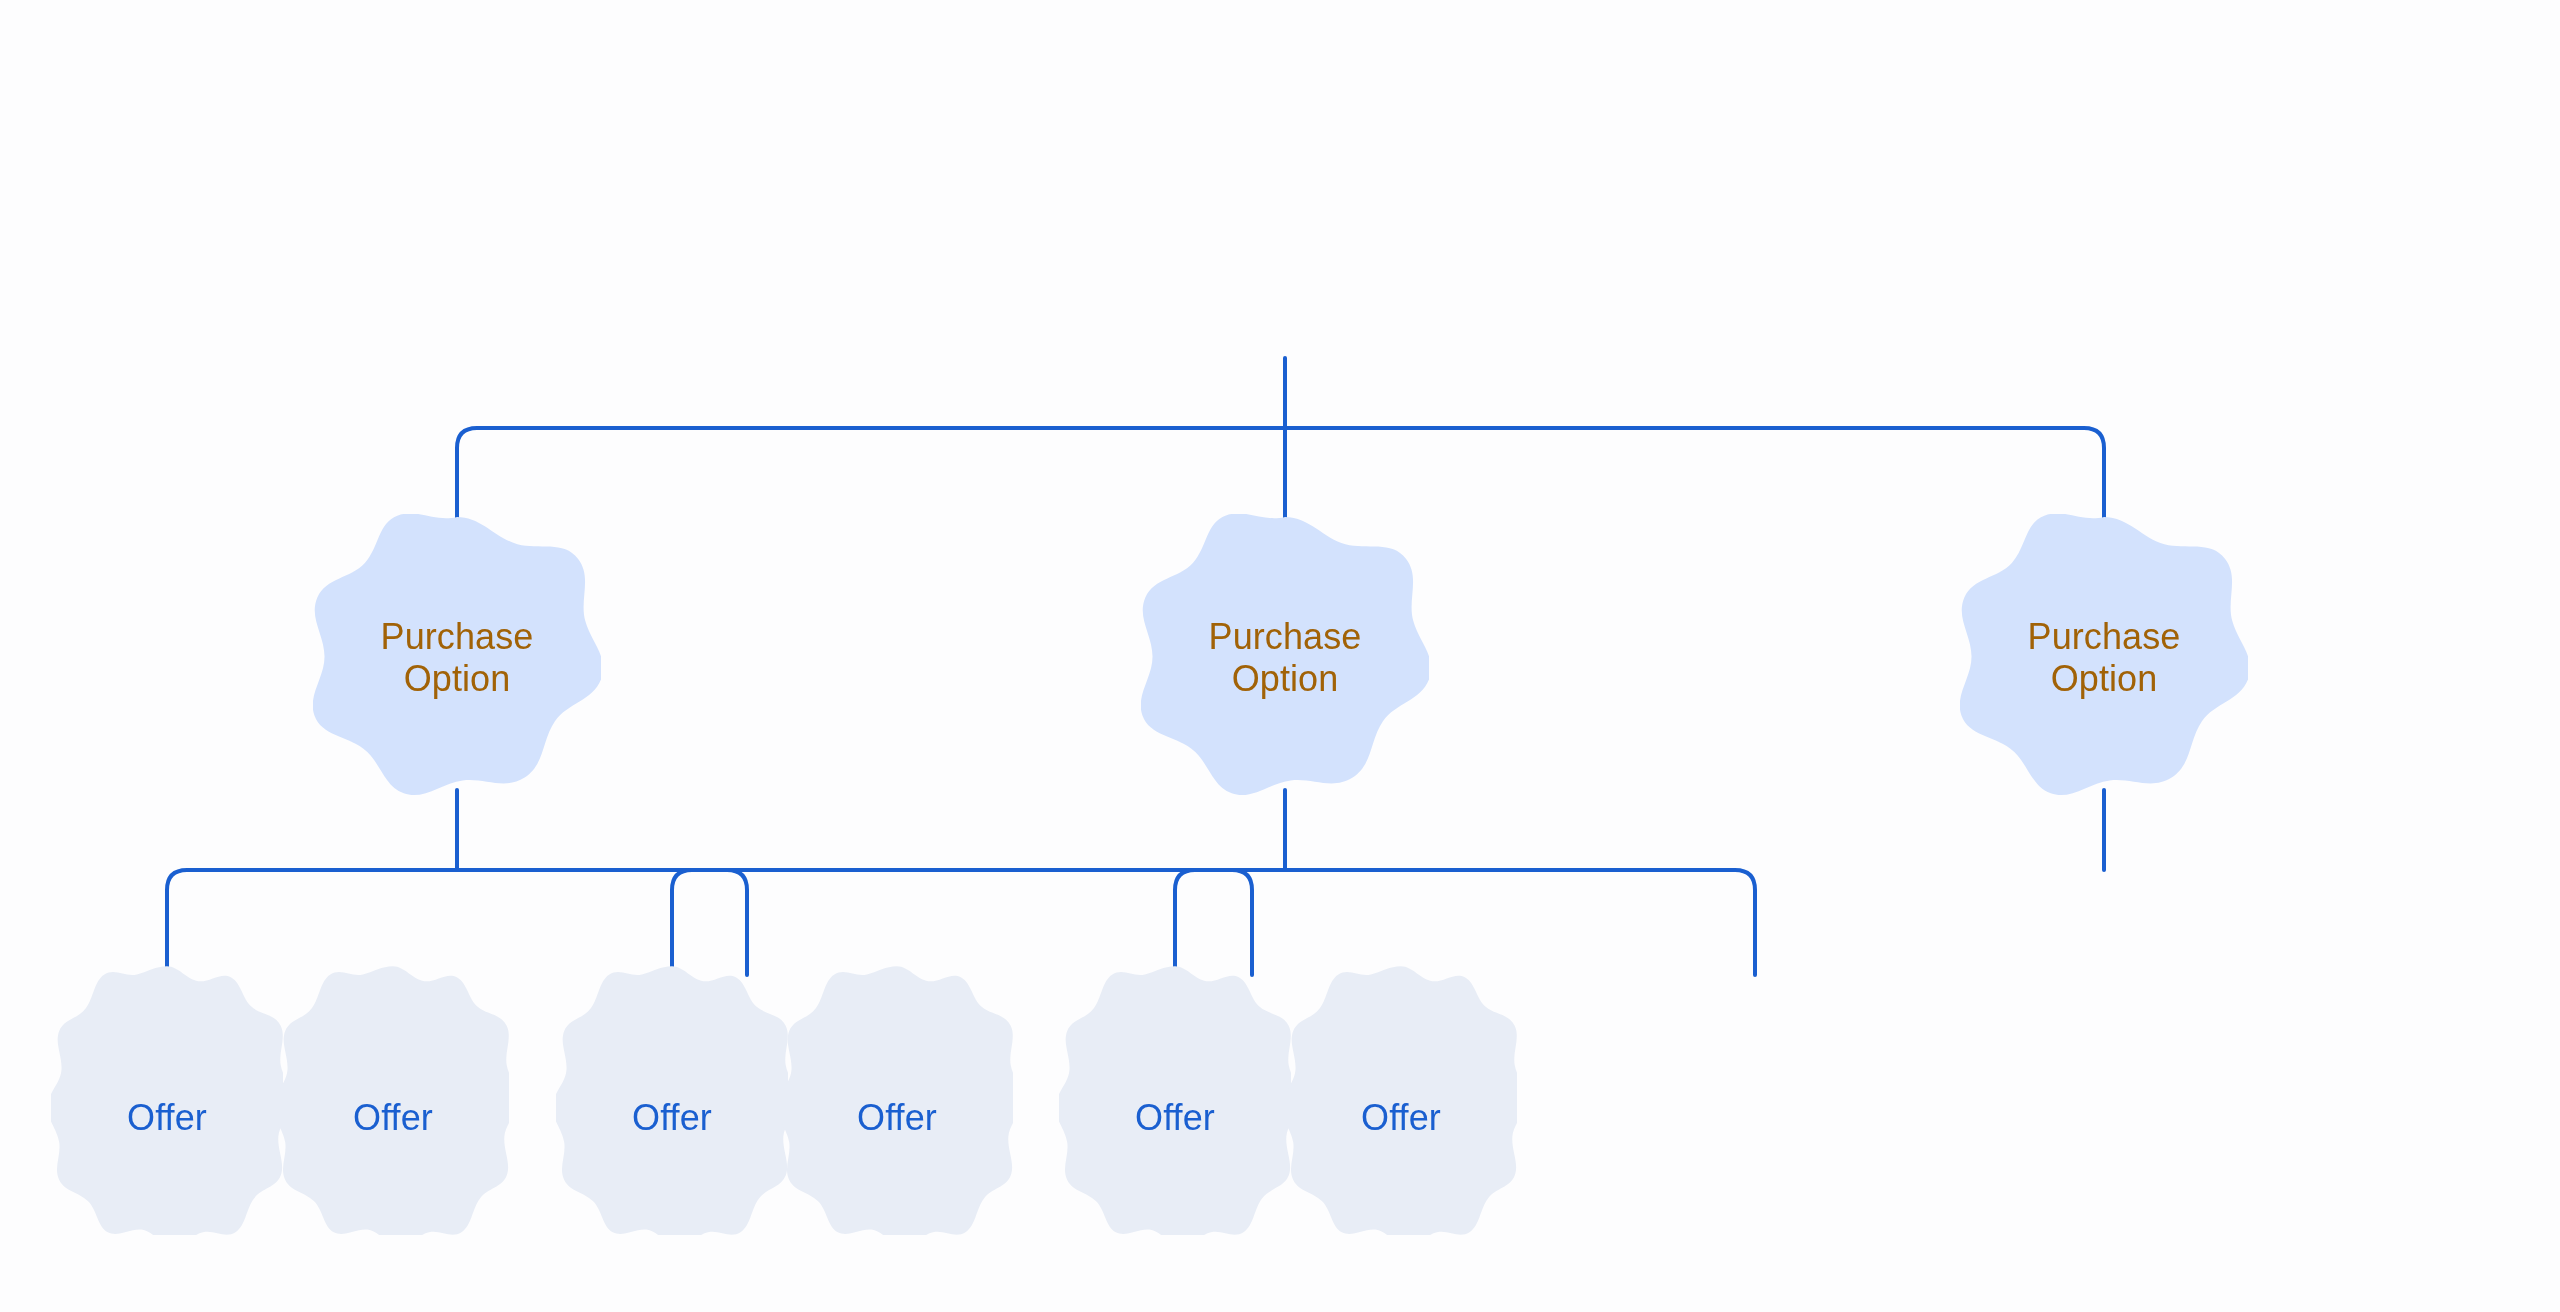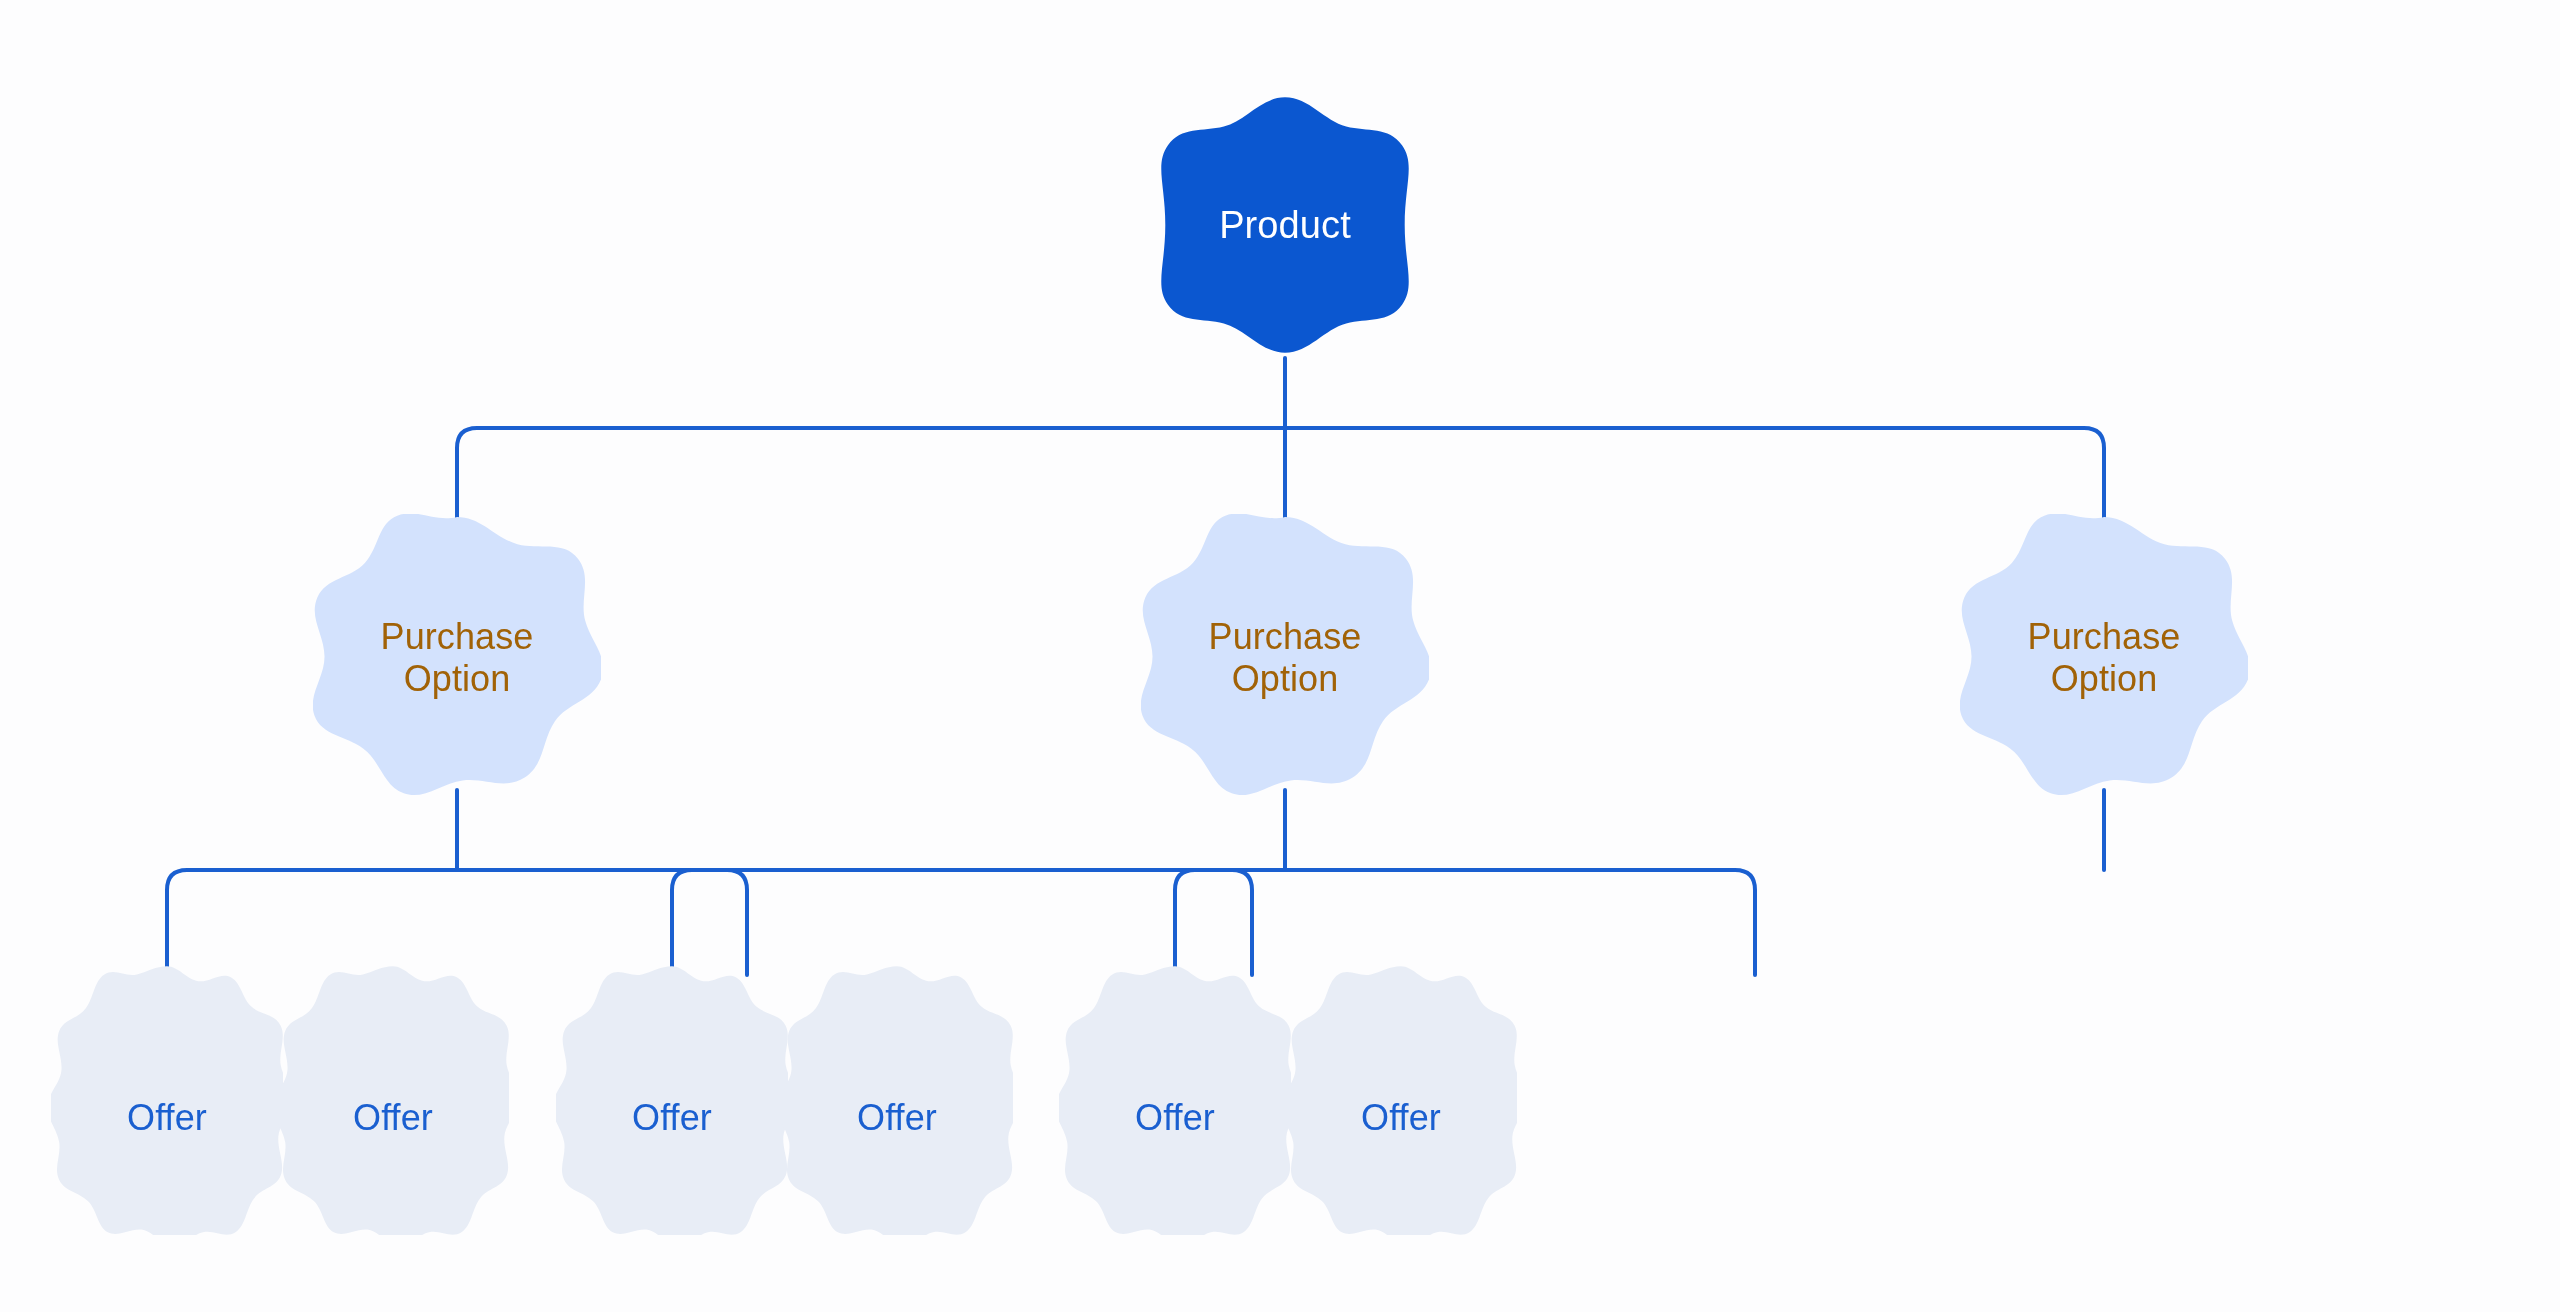--- a/index.html
+++ b/index.html
@@ -120,24 +120,6 @@
     </g>
   </svg>
 
-  <div class="node node-root">
-    <svg class="blob" viewBox="0 0 200 200" preserveAspectRatio="none">
-      <path fill="#0b57d0" d="M100,4
-               C118,4 130,22 146,26
-               C162,30 178,26 188,40
-               C198,54 190,70 190,100
-               C190,130 198,146 188,160
-               C178,174 162,170 146,174
-               C130,178 118,196 100,196
-               C82,196 70,178 54,174
-               C38,170 22,174 12,160
-               C2,146 10,130 10,100
-               C10,70 2,54 12,40
-               C22,26 38,30 54,26
-               C70,22 82,4 100,4 Z"></path>
-    </svg>
-    <span class="node-label">Product</span>
-  </div>
 
   <div class="node node-po po-0">
     <svg class="blob" viewBox="0 0 200 200" preserveAspectRatio="none">

